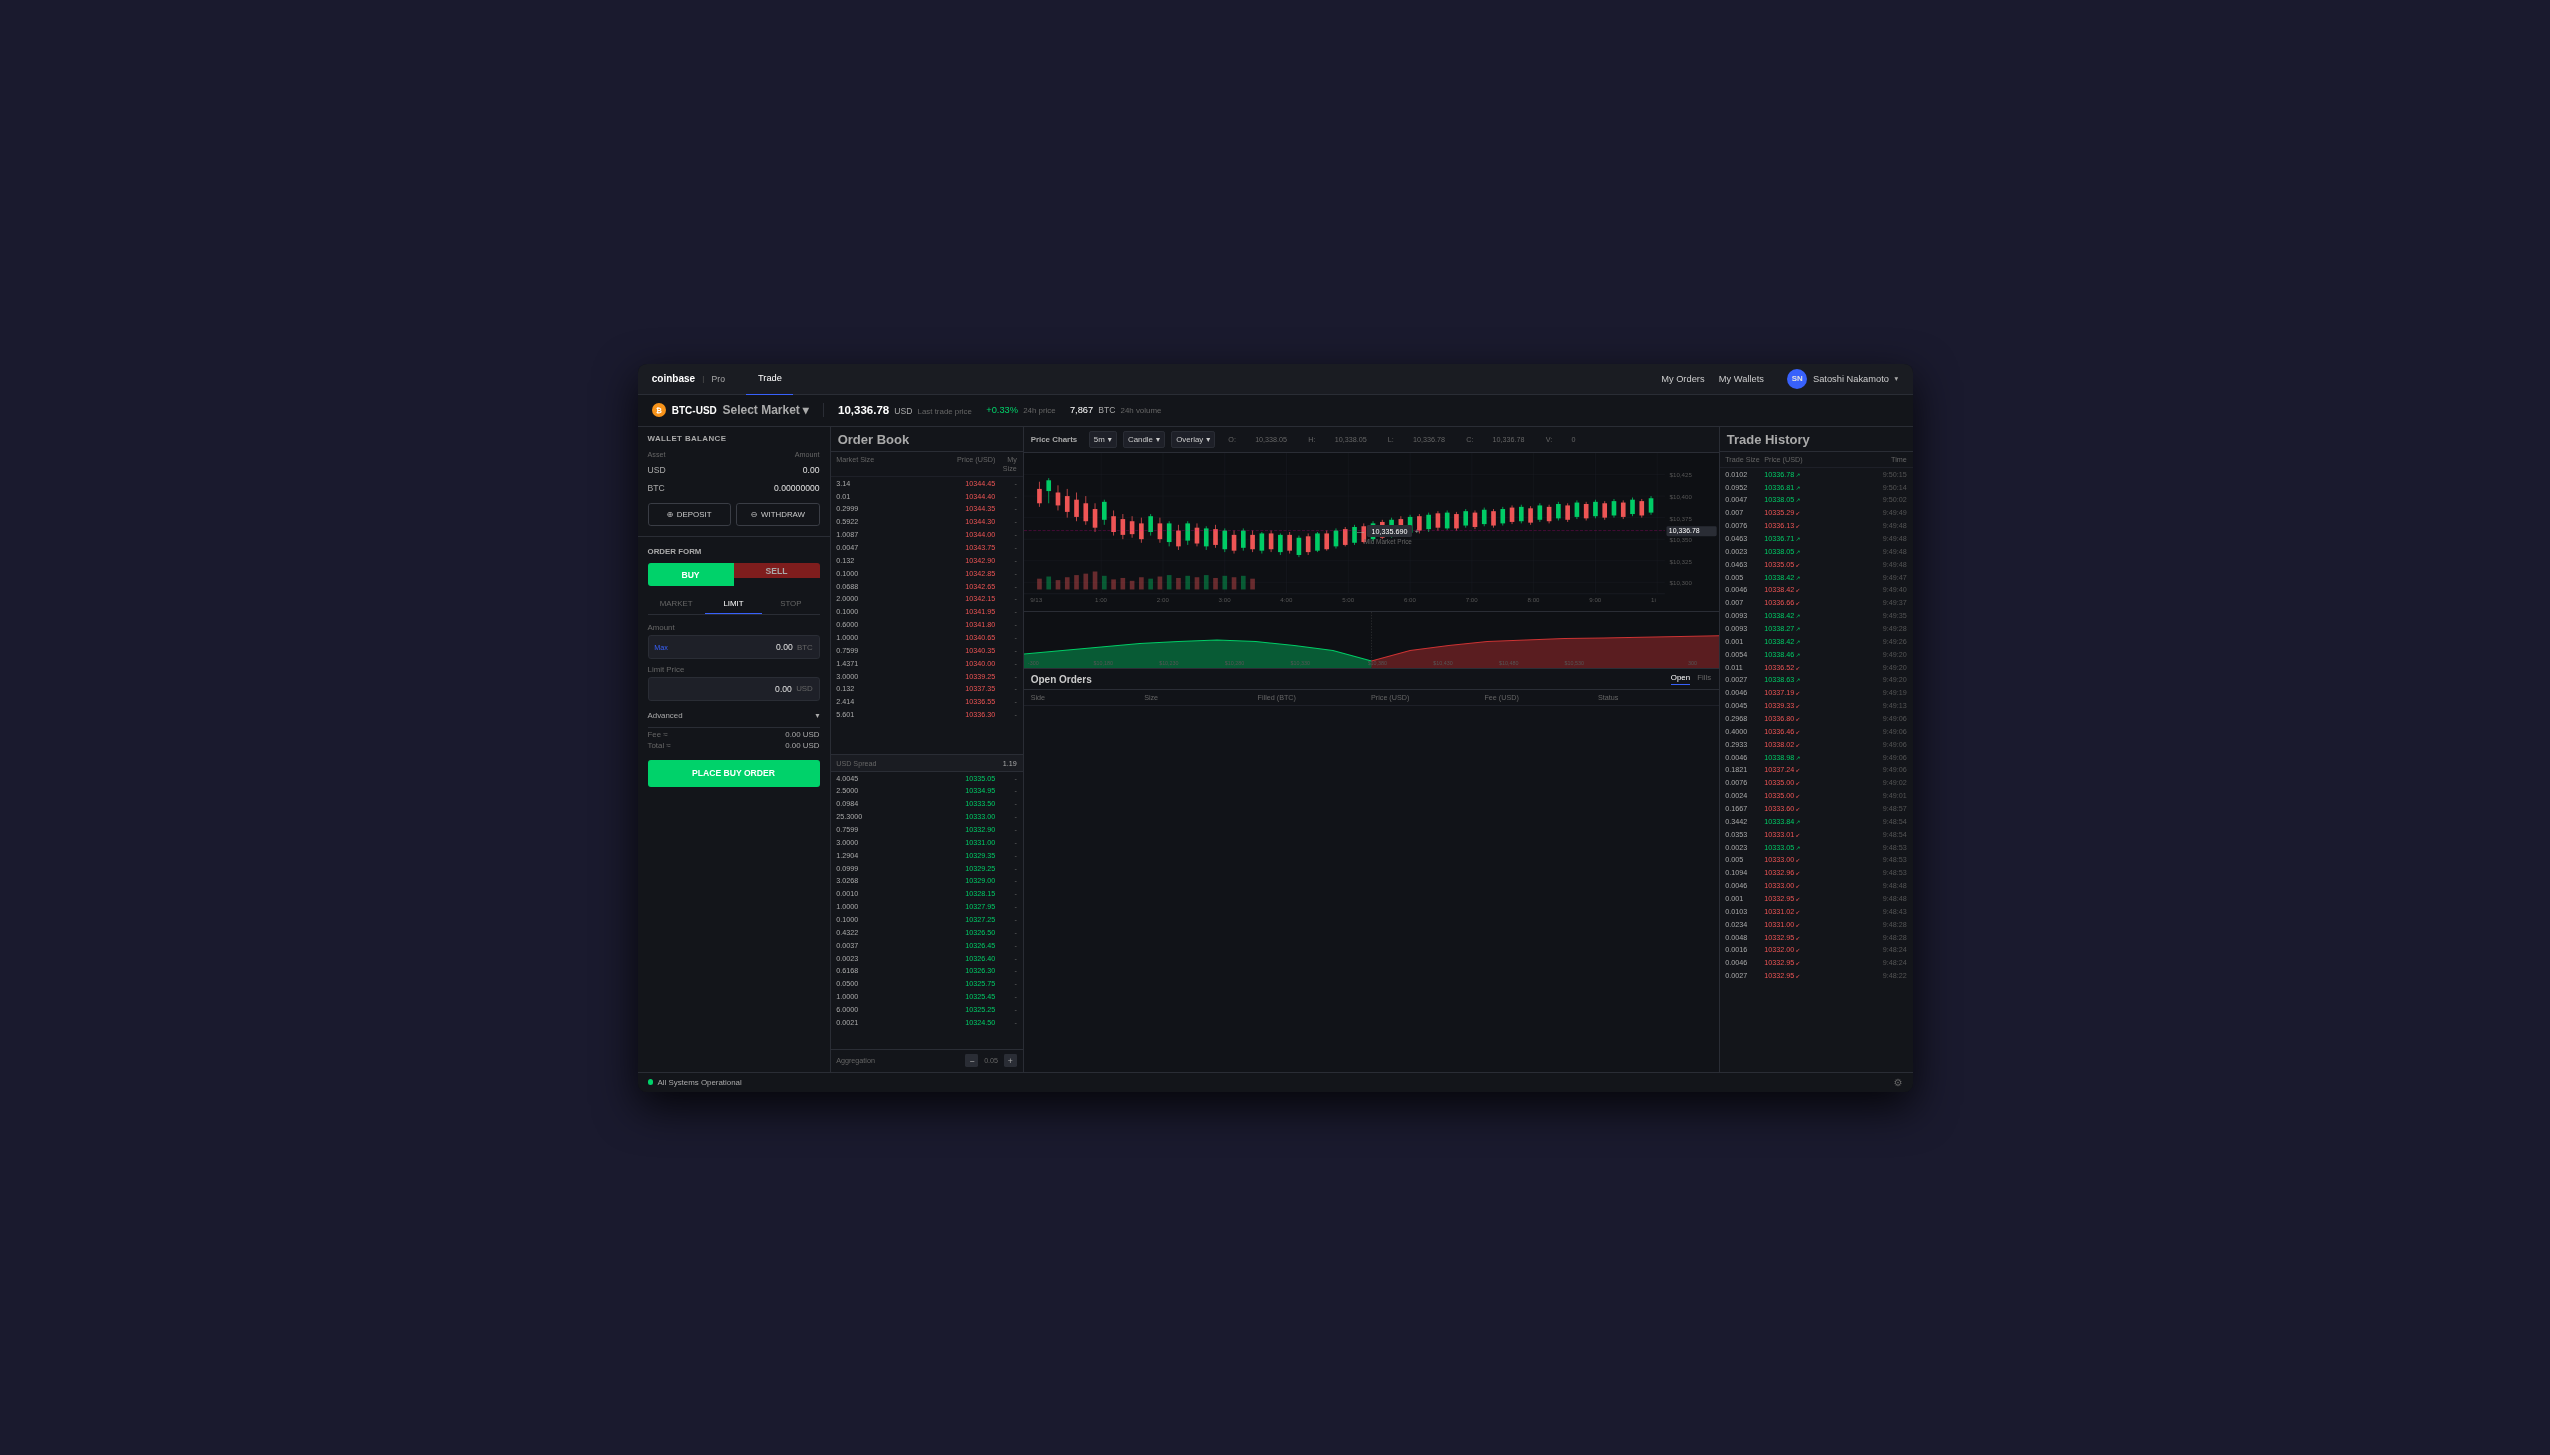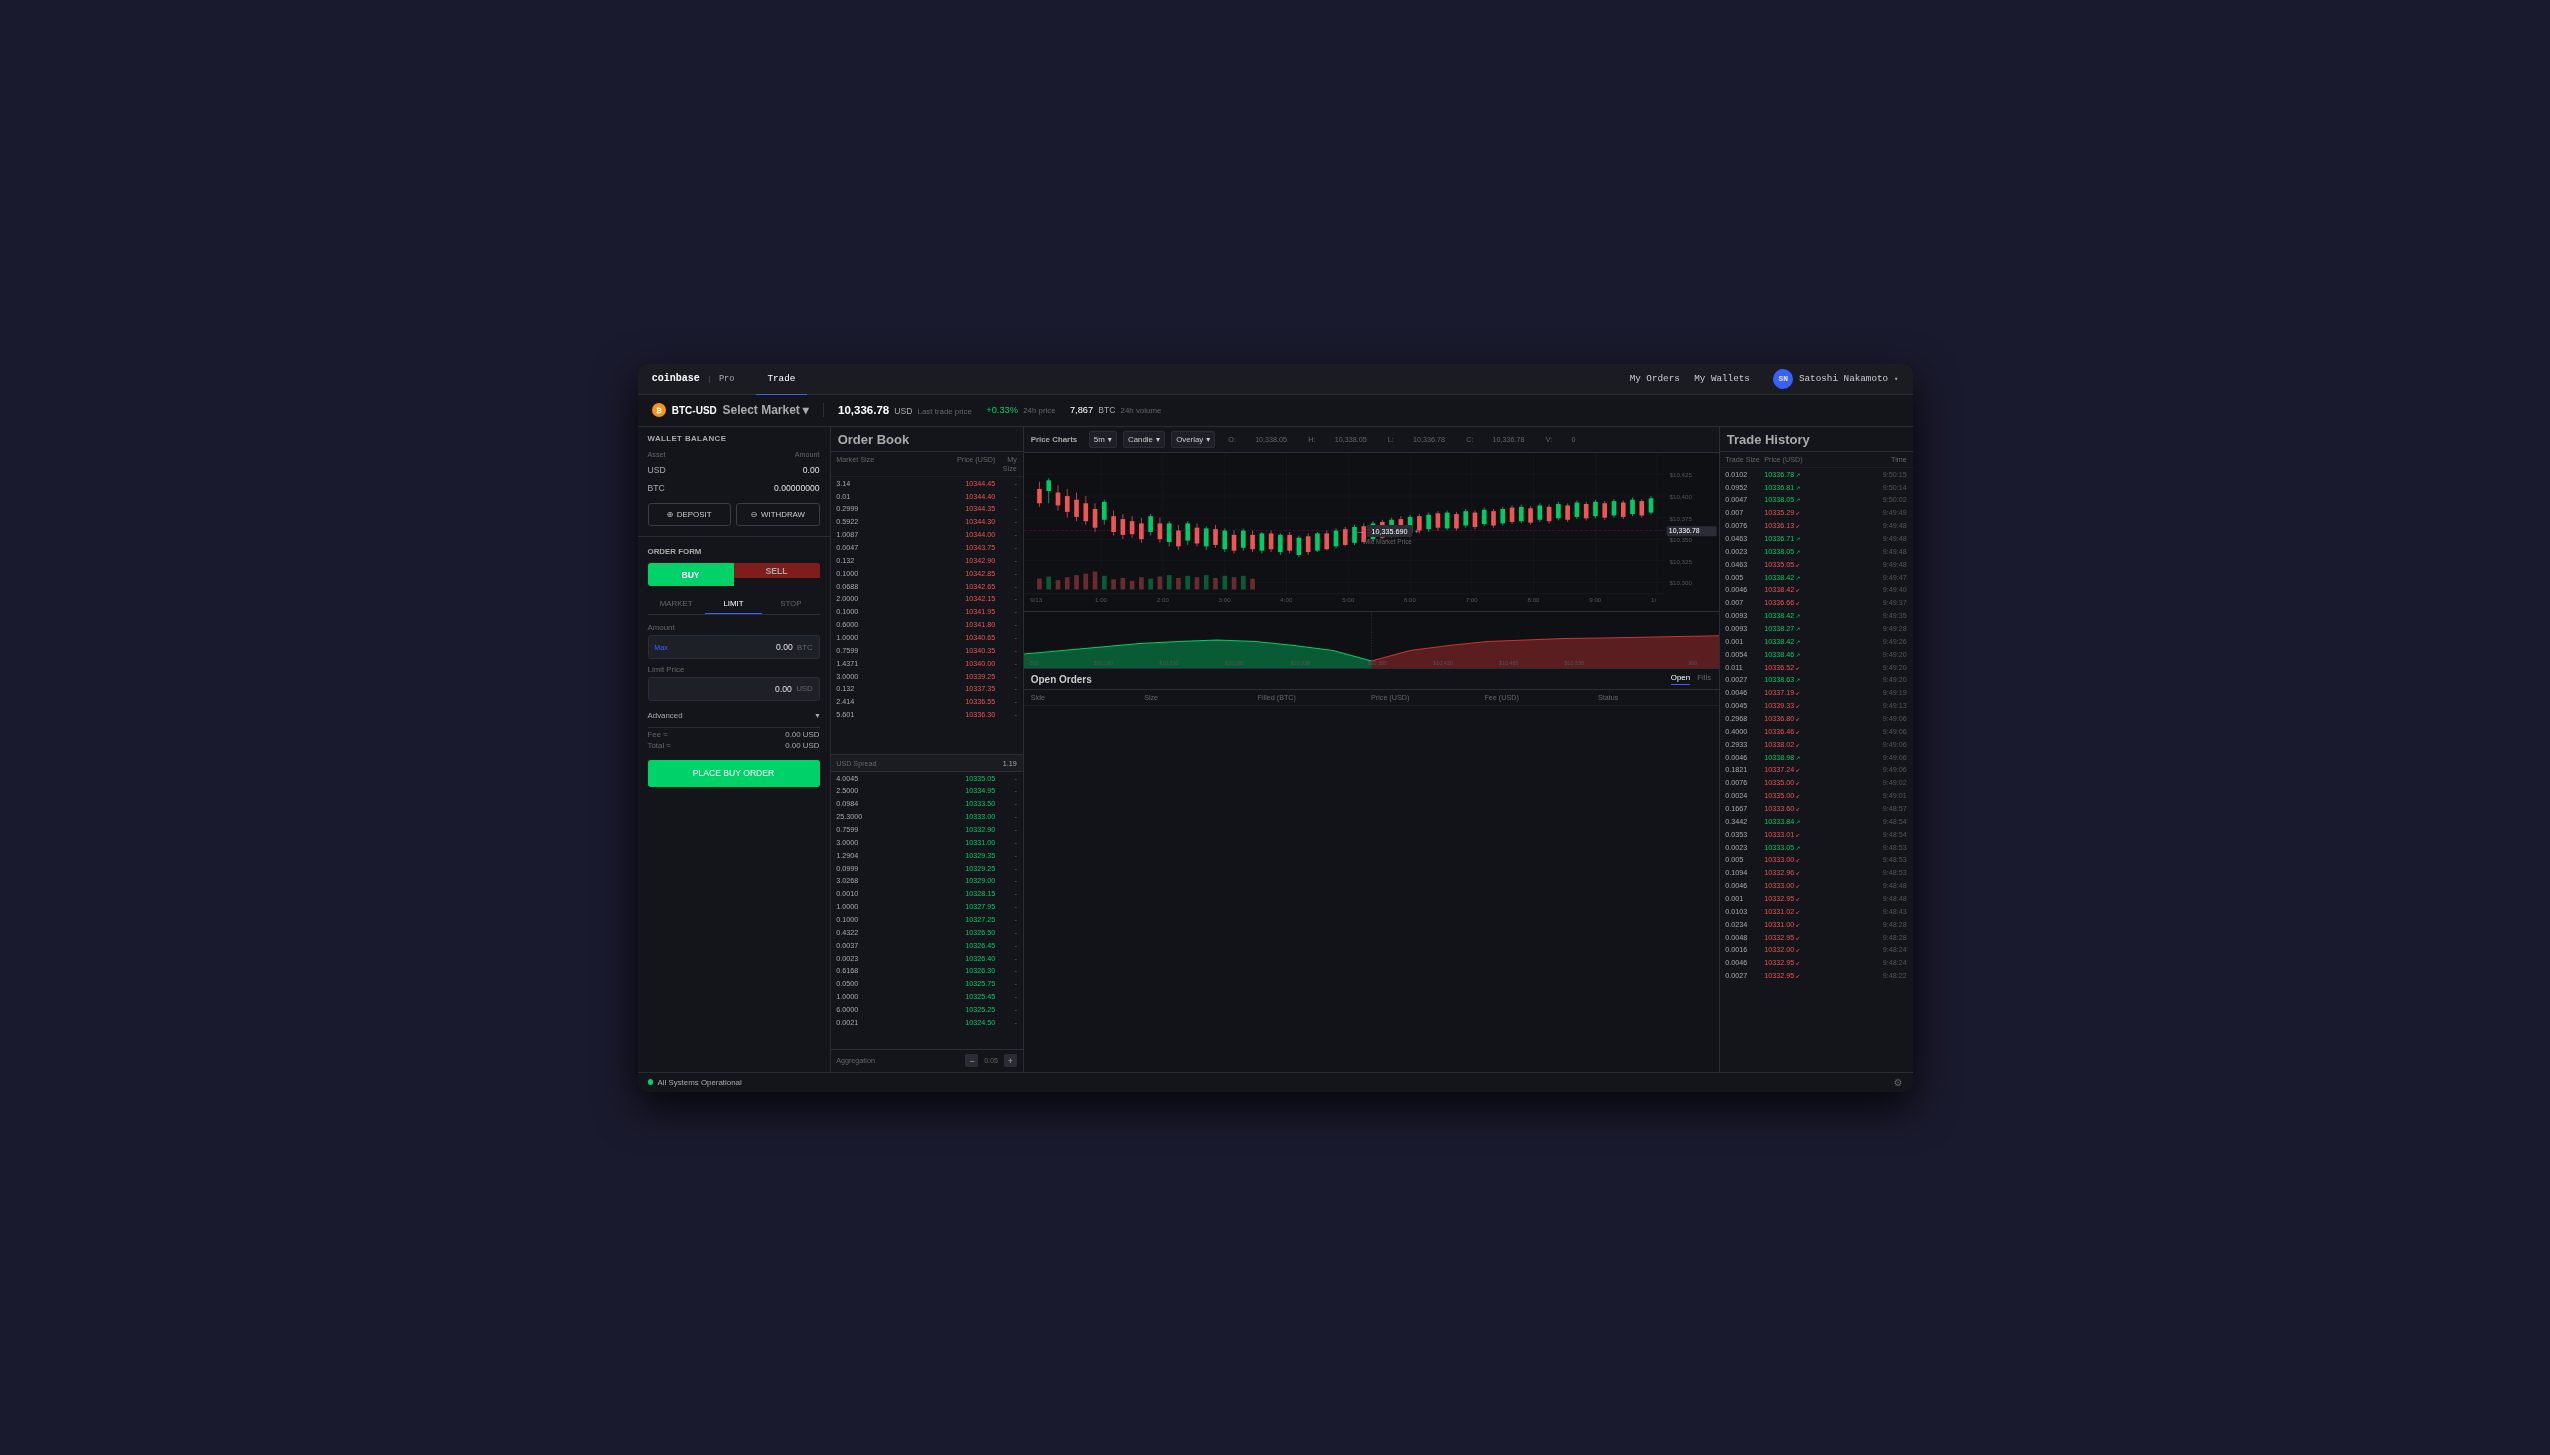--- a/index.html
+++ b/index.html
@@ -33,7 +33,6 @@
       padding: 0 14.3px;
       border-bottom: 0.7px solid #2a2d35;
       flex-shrink: 0;
-      font-family: Liberation Mono, monospace;
     }
     .logo-area {
       display: flex;

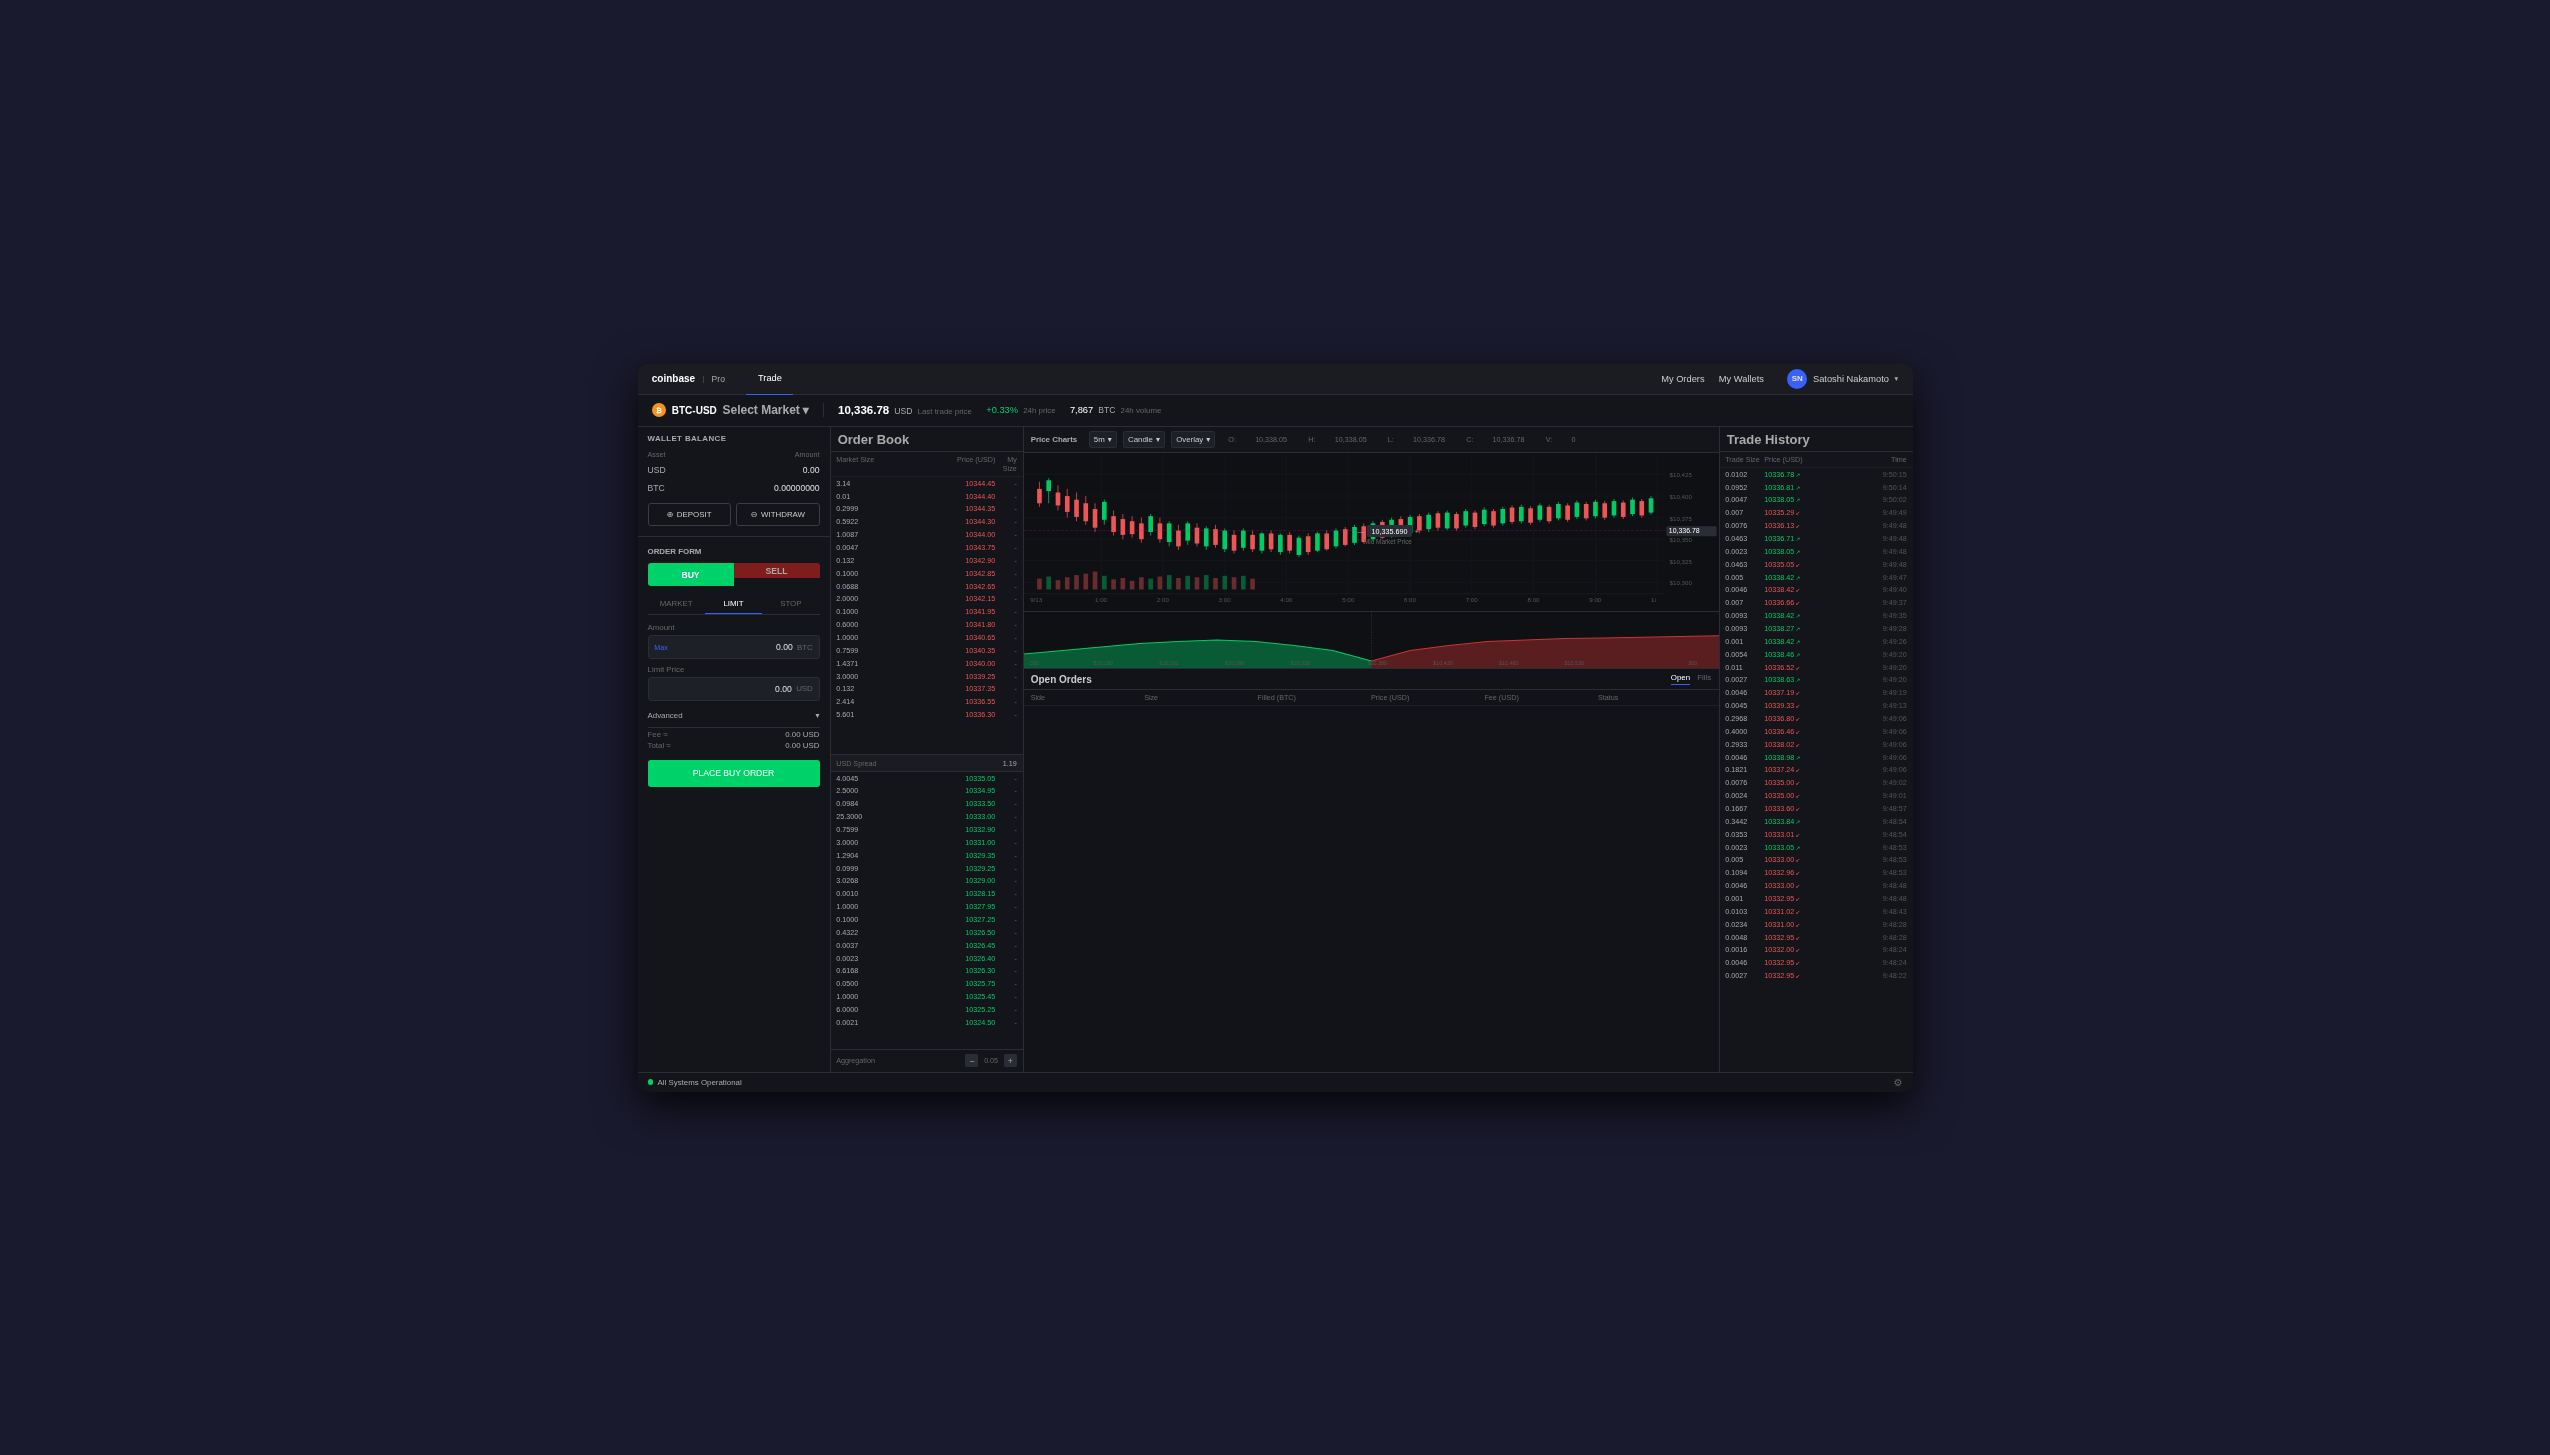--- a/index.html
+++ b/index.html
@@ -341,7 +341,7 @@
       border: none;
       color: #fff;
       font-size: 8.6px;
-      font-weight: 400;
+      font-weight: 700;
       border-radius: 2.9px;
       cursor: pointer;
       margin-top: 7.2px;

